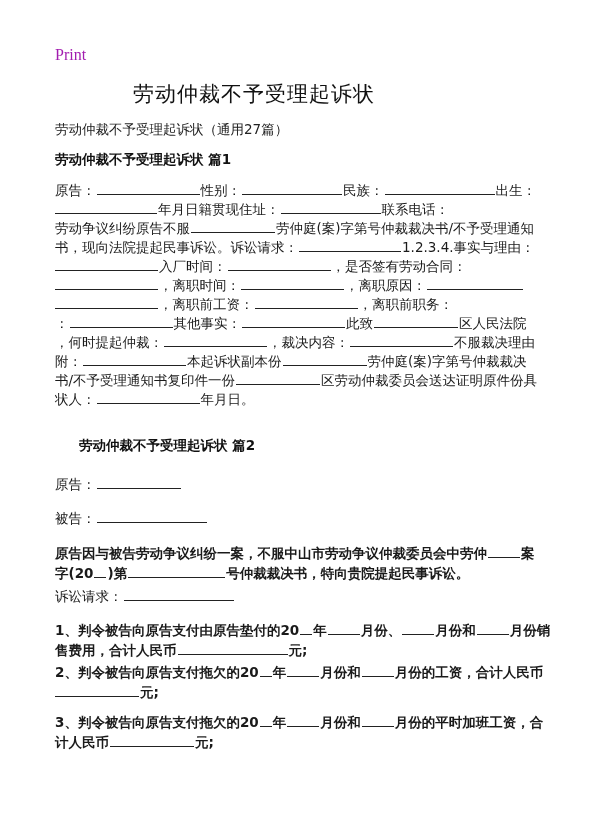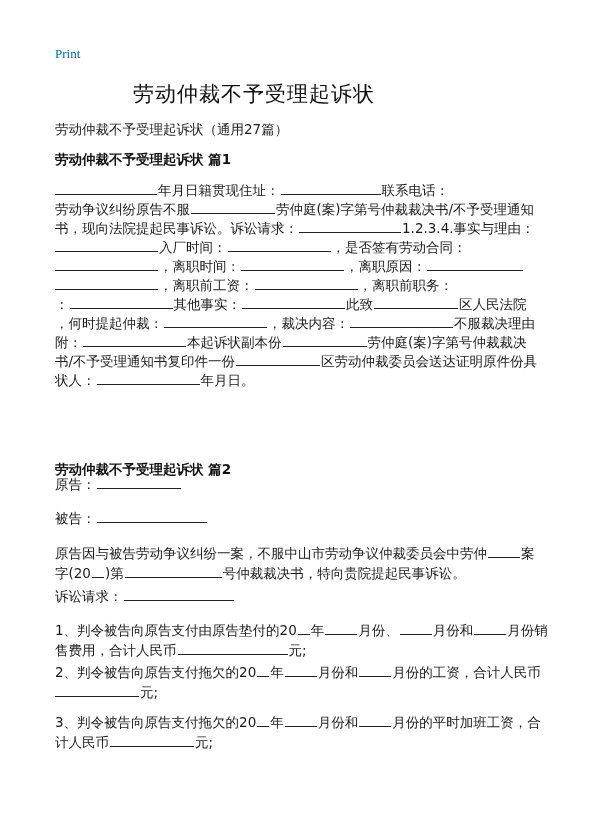--- a/index.html
+++ b/index.html
@@ -9,7 +9,7 @@
   }
   .print {
     position: absolute; left: 55px; top: 46px;
-    font-family: "Liberation Serif", serif; font-size: 13px; color: #0369a1;
+    font-family: "Liberation Serif", serif; font-size: 16px; color: #a21caf;
   }
   .title {
     position: absolute; left: 0; width: 508px; top: 80px; text-align: center;

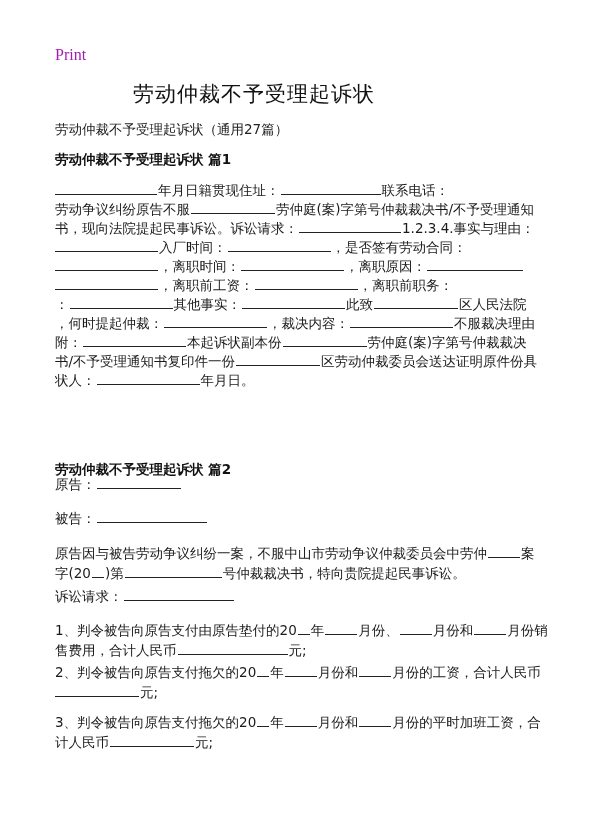--- a/index.html
+++ b/index.html
@@ -43,6 +43,9 @@
 <div class="heading" style="top:151px;">劳动仲裁不予受理起诉状 篇1</div>
 
 <div class="para p1">
+  <span class="line">
+    <span>原告：</span><span class="blank" style="width:103px"></span><span>性别：</span><span class="blank" style="width:100px"></span><span>民族：</span><span class="blank" style="width:110px"></span><span>出生：</span>
+  </span>
   <span class="line">
     <span class="blank" style="width:102px;margin-left:0"></span><span>年月日籍贯现住址：</span><span class="blank" style="width:100px"></span><span>联系电话：</span>
   </span>

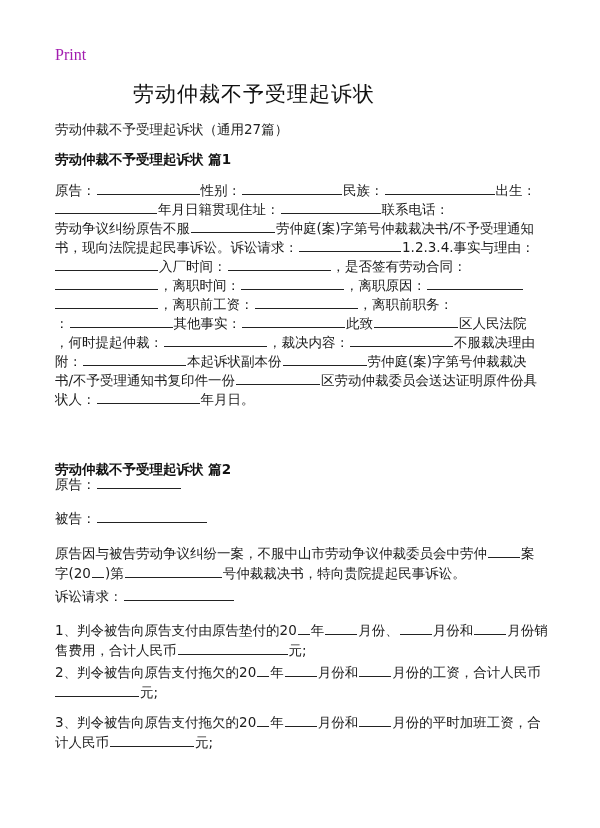--- a/index.html
+++ b/index.html
@@ -81,7 +81,7 @@
   </span>
 </div>
 
-<div class="heading" style="top:461px;">劳动仲裁不予受理起诉状 篇2</div>
+<div class="heading" style="top:437px;margin-left:24px;">劳动仲裁不予受理起诉状 篇2</div>
 
 <div class="para" style="top:474px;">
   <span>原告：</span><span class="blank" style="width:84px"></span>

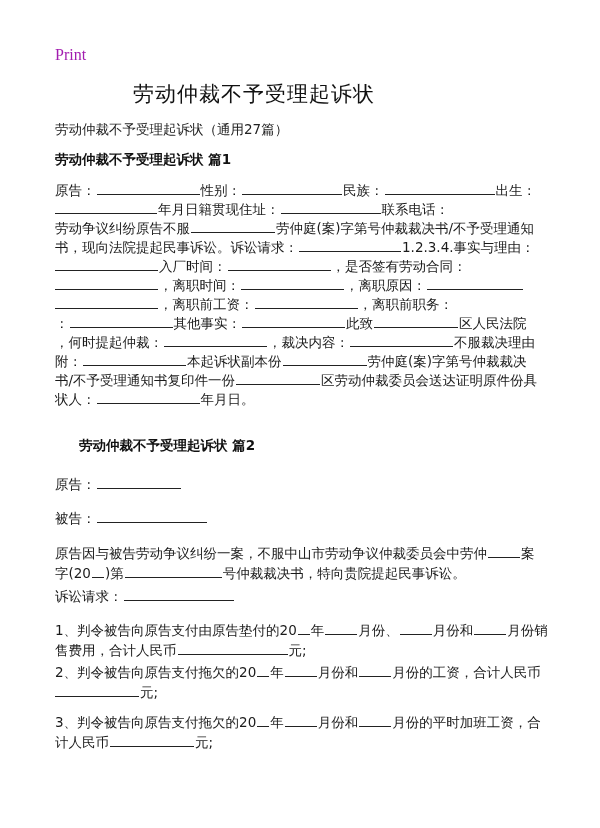--- a/index.html
+++ b/index.html
@@ -31,7 +31,7 @@
     vertical-align: baseline; margin: 0 1px;
   }
   .p2 .row { display: block; white-space: nowrap; }
-  .tight { line-height: 19px; }
+  .tight { line-height: 19px; font-weight: bold; }
 </style>
 </head>
 <body>

